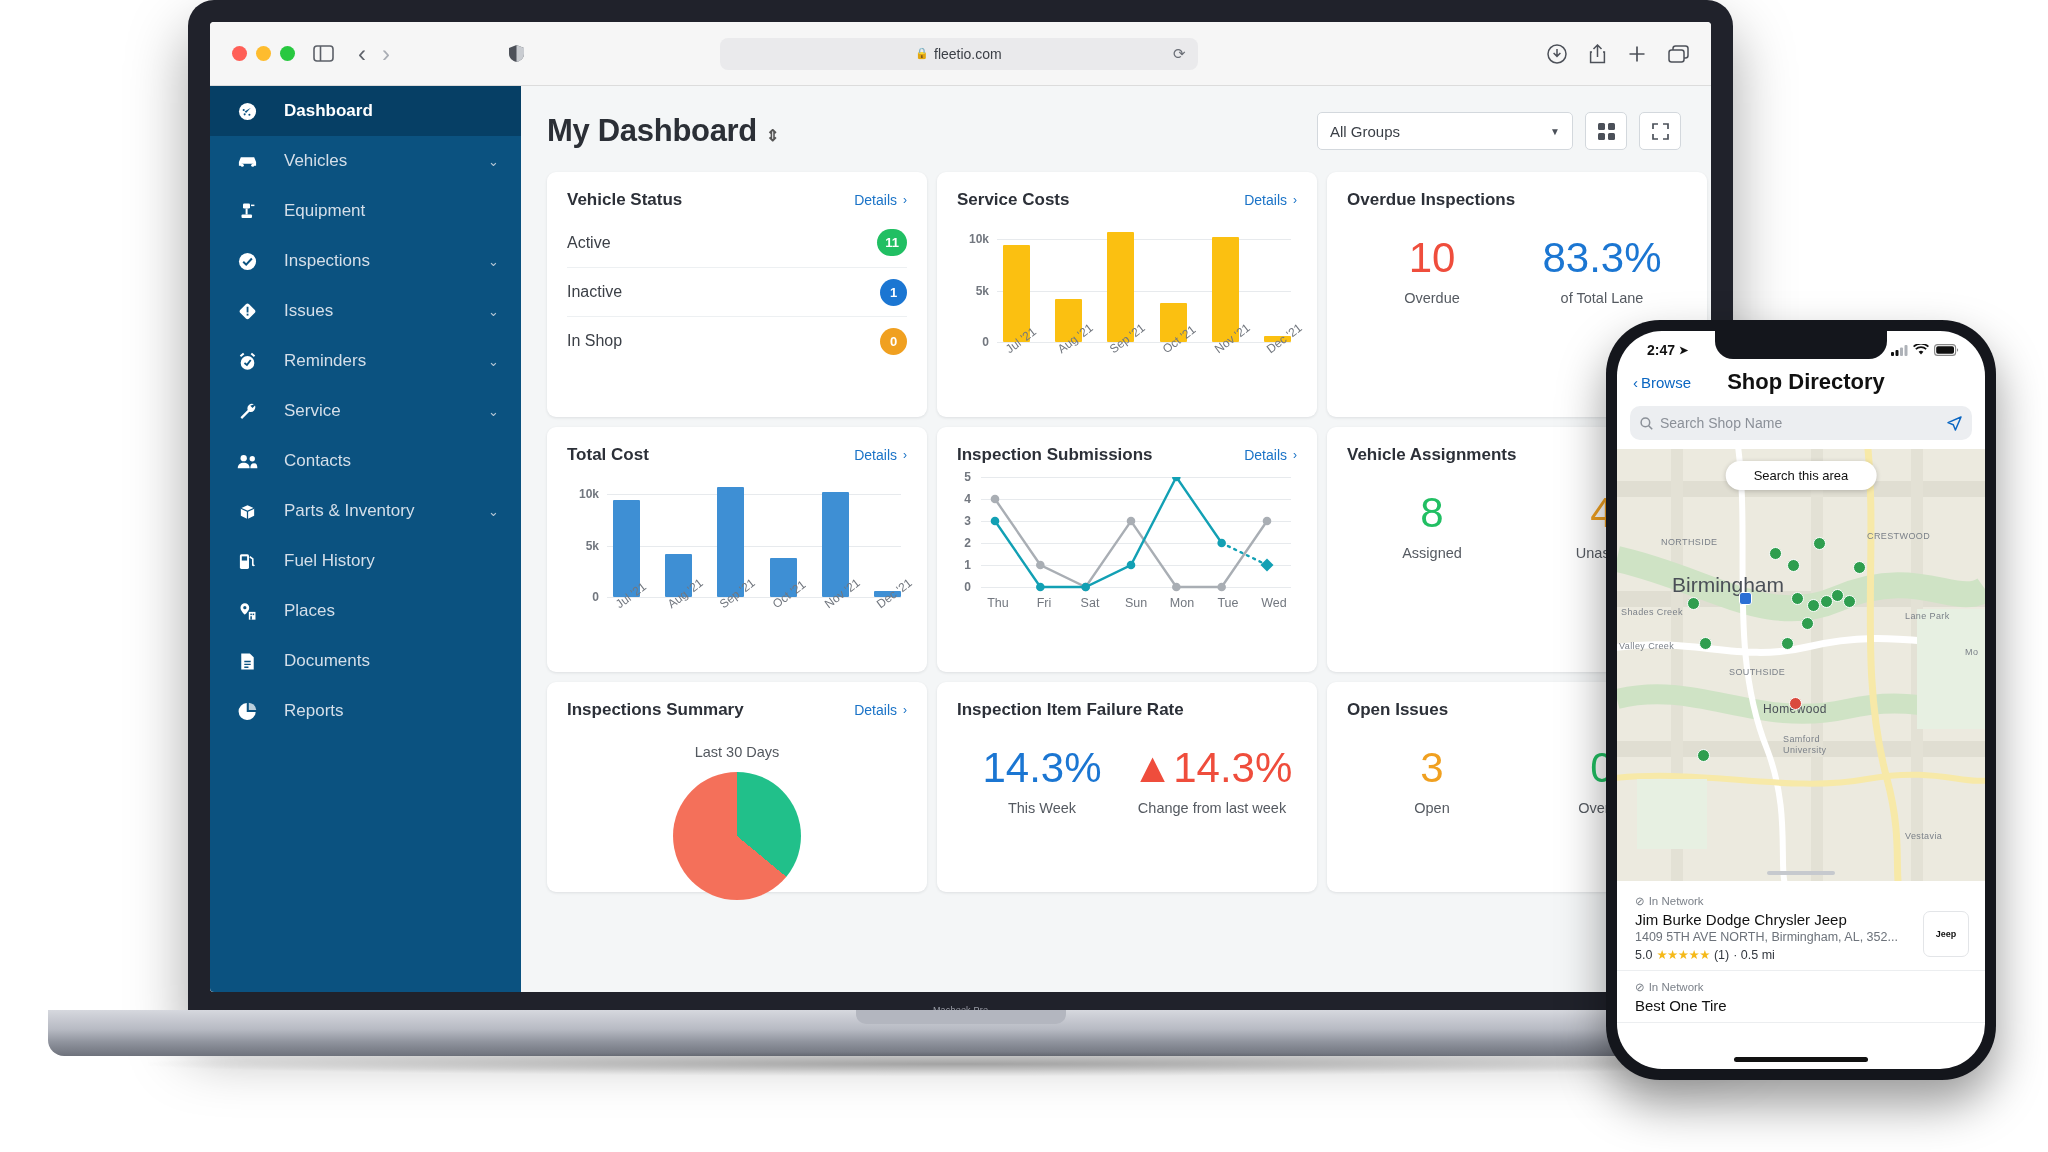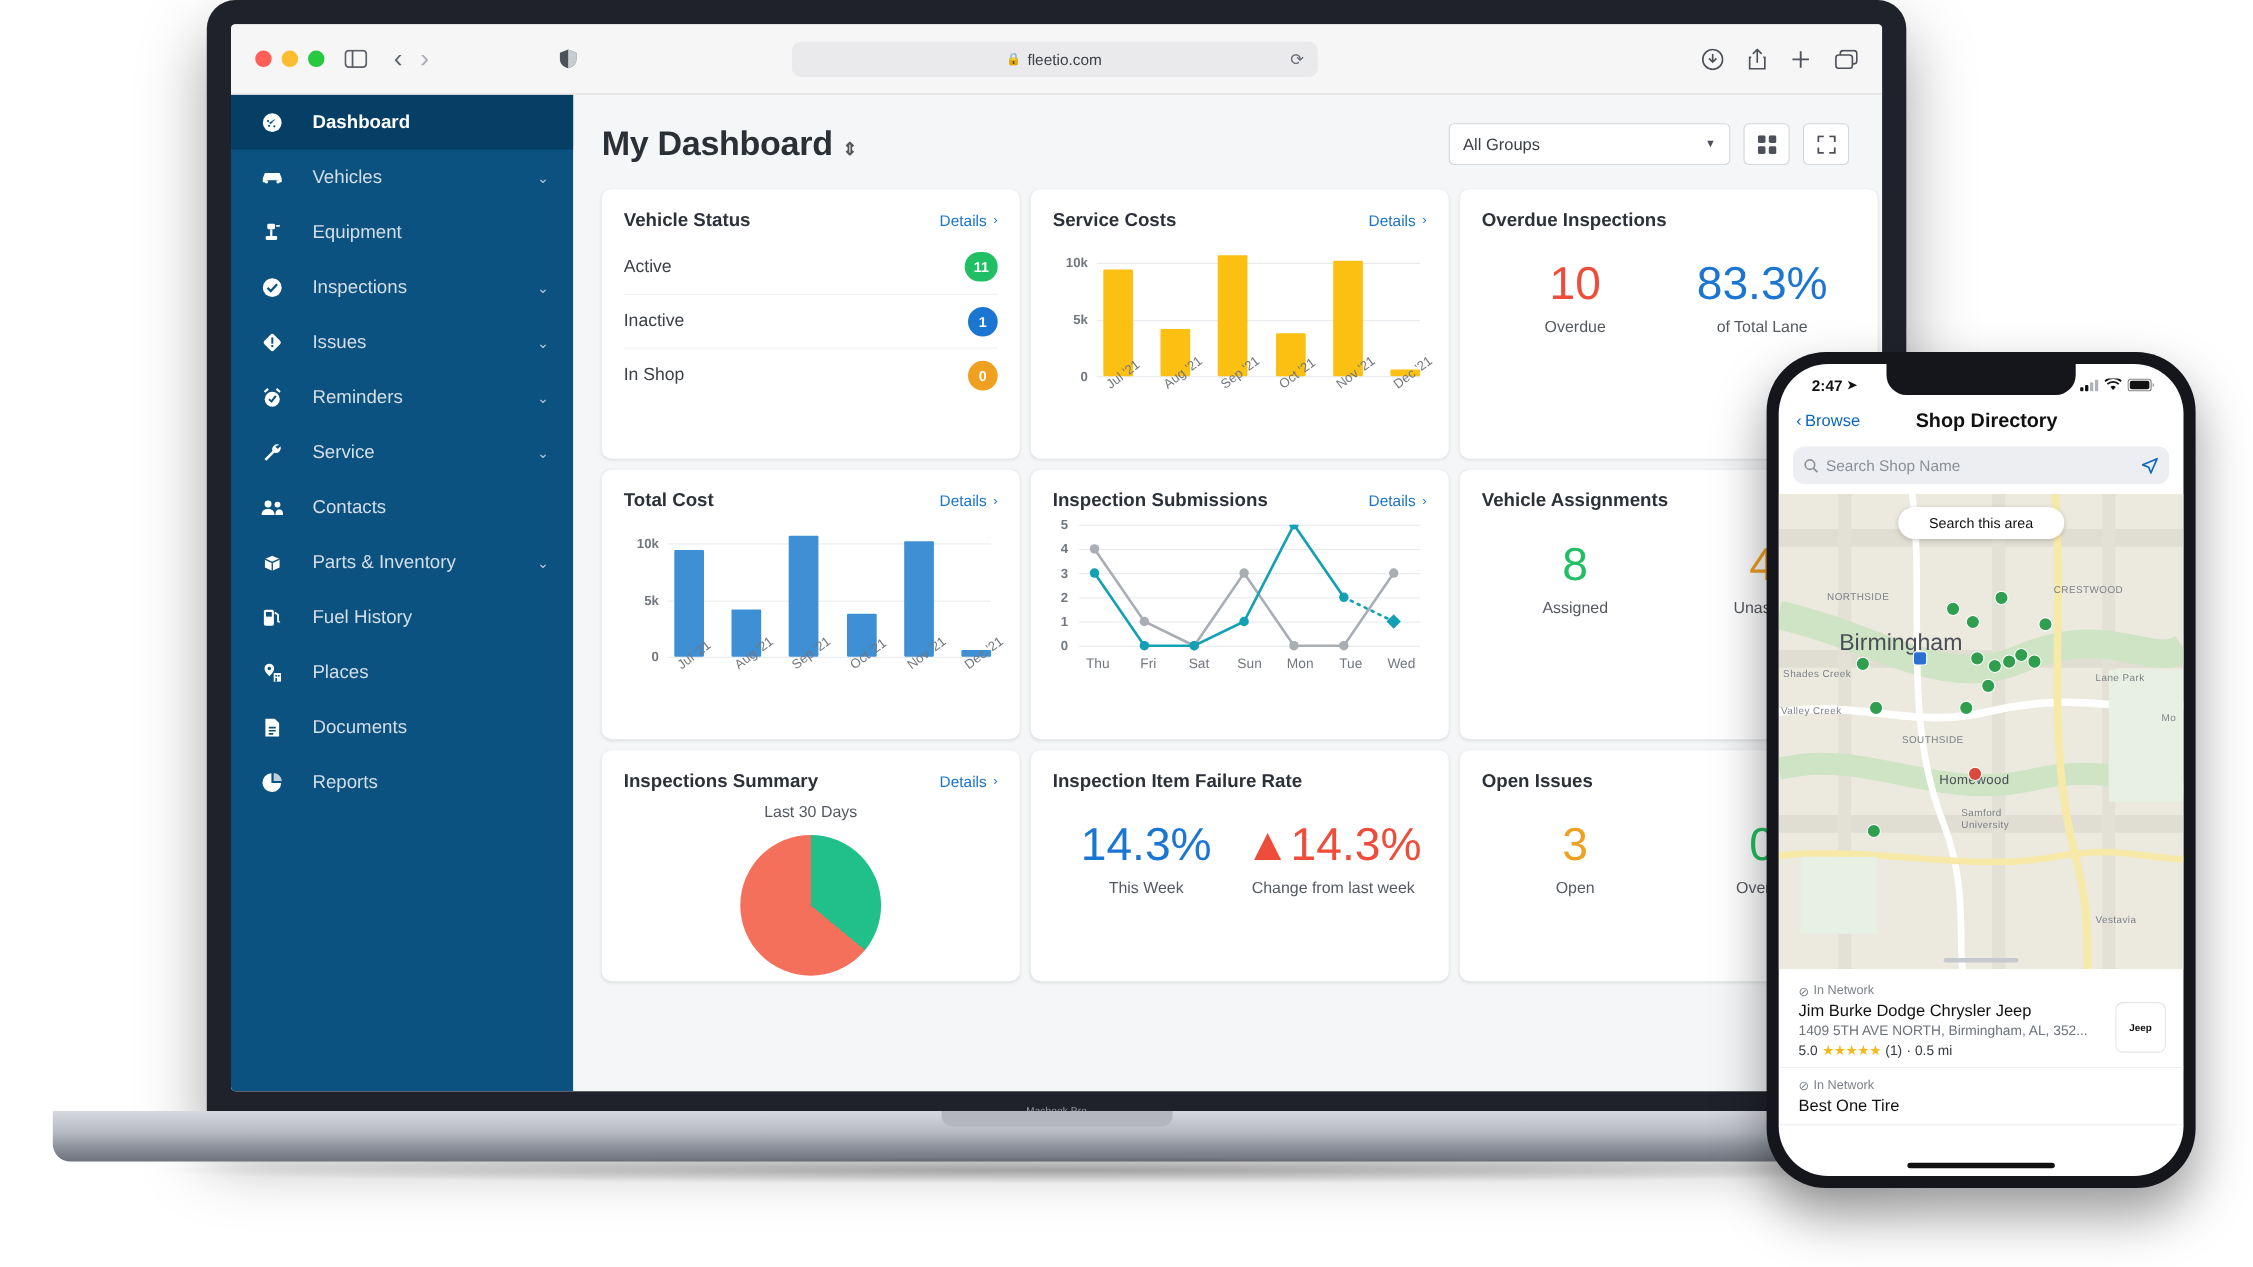--- a/index.html
+++ b/index.html
@@ -170,7 +170,7 @@
     font-size:15px; color:#111;
   }
   .ph-back { color:#0a66c2; display:flex; align-items:center; gap:3px; font-size:15px; }
-  .ph-title { position:absolute; left:10px; right:0; text-align:center; font-weight:600; font-size:18px; }
+  .ph-title { position:absolute; left:10px; right:0; text-align:center; font-weight:600; font-size:22px; }
   .ph-searchwrap { padding:7px 13px 9px 13px; }
   .ph-search {
     height:34px; background:#eceef1; border-radius:10px; display:flex; align-items:center;

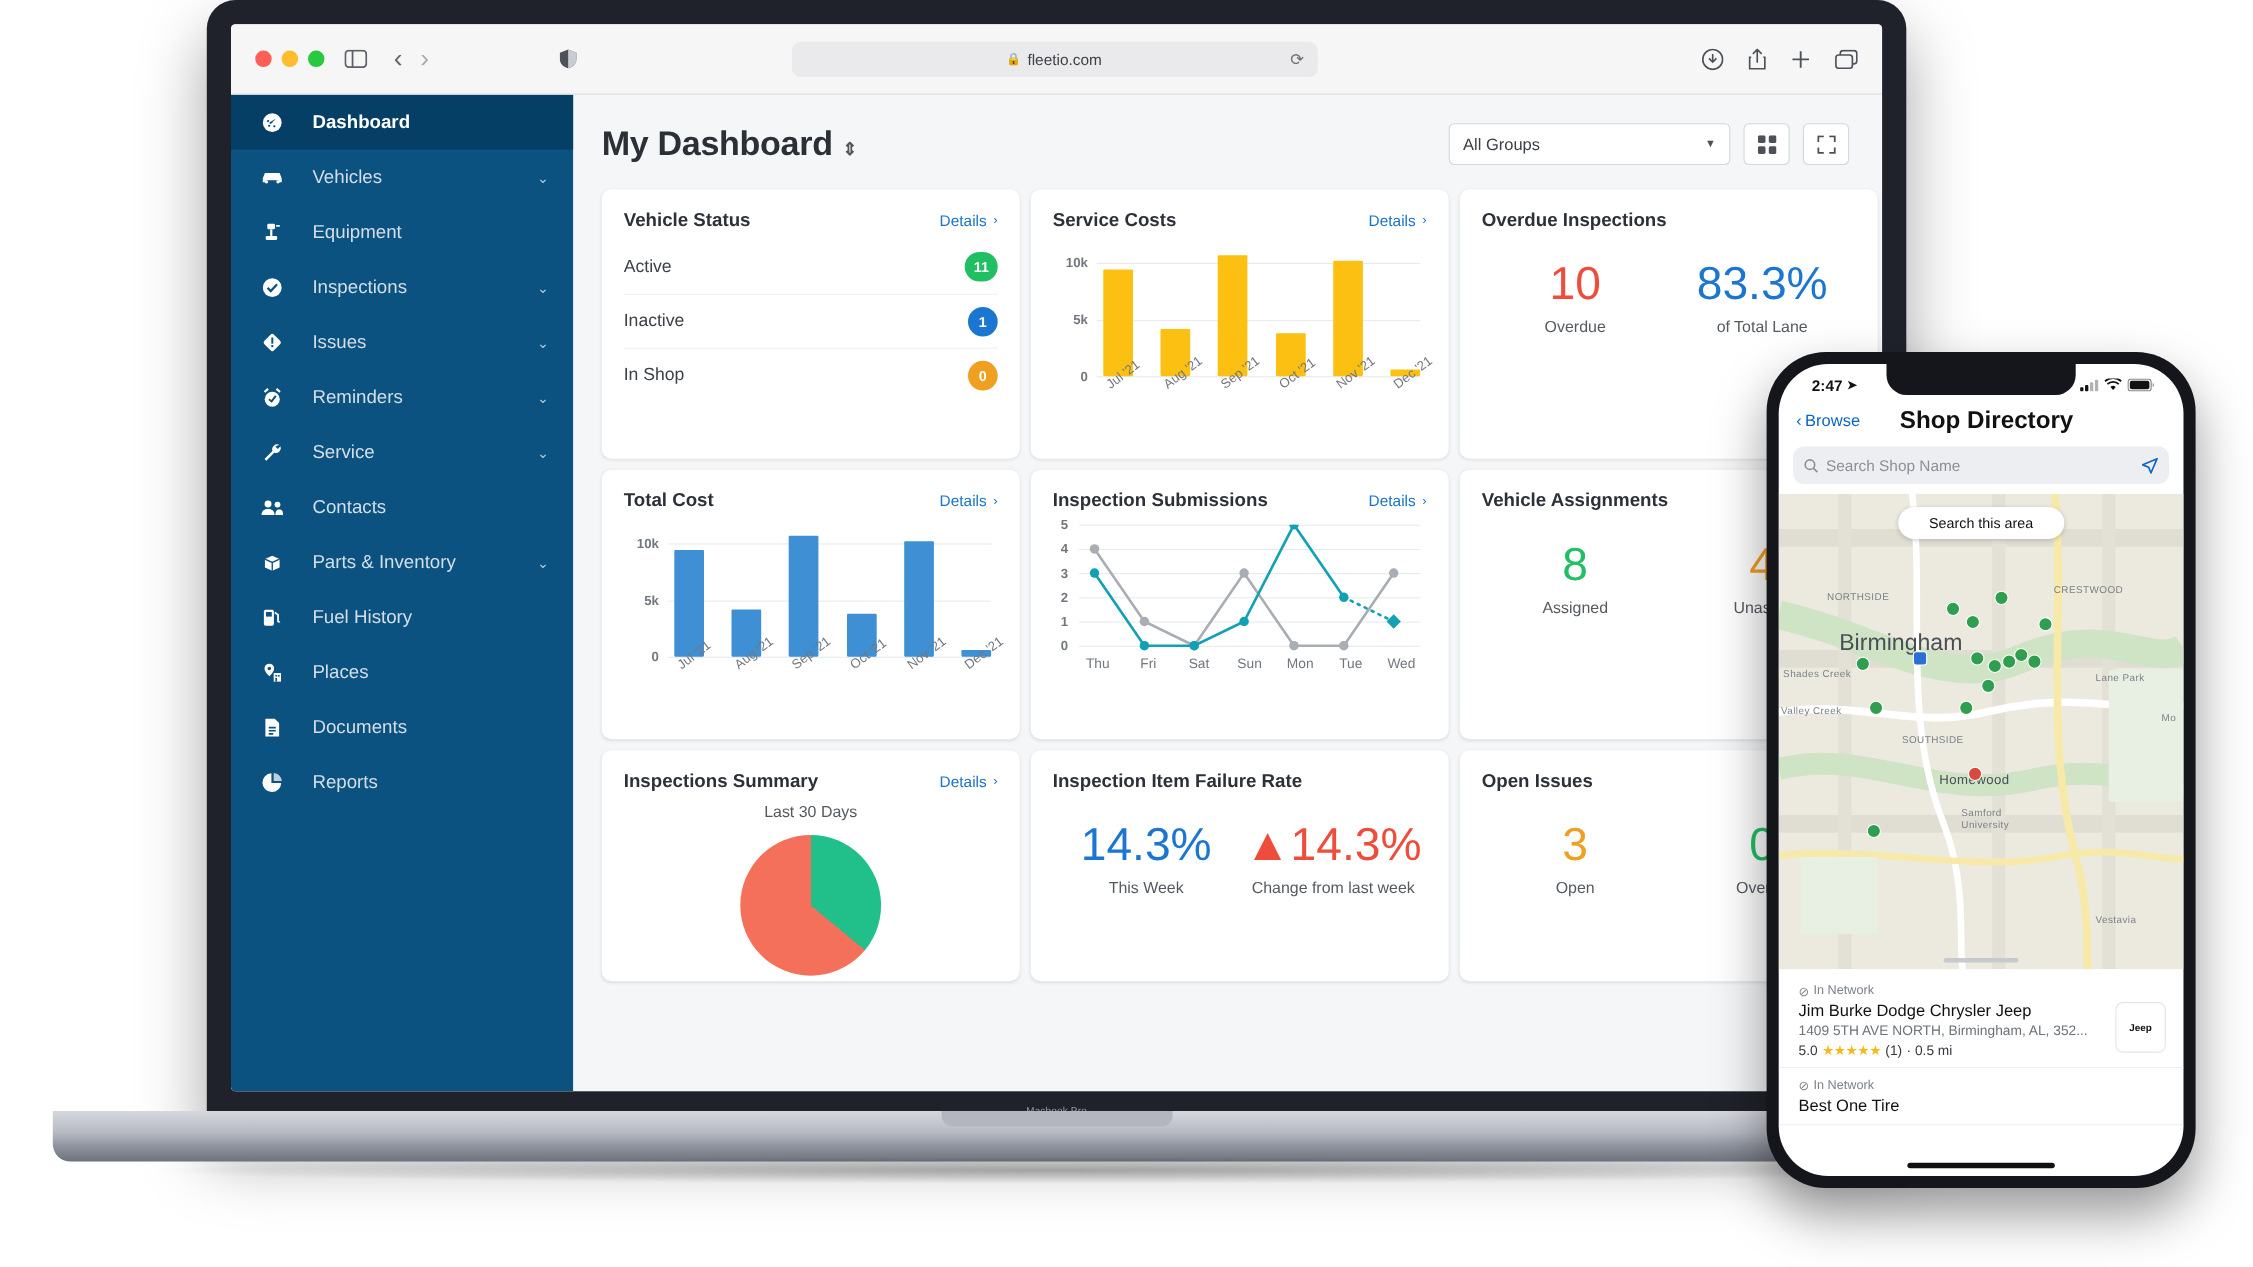--- a/index.html
+++ b/index.html
@@ -140,7 +140,7 @@
   .red{color:#ef4d3c;} .bluec{color:#1b76d2;} .greenc{color:#21bf63;} .orangec{color:#f0a020;}
 
   
-  .pie-sub { text-align:center; font-size:14.5px; color:#53585f; margin-top:11px; }
+  .pie-sub { text-align:center; font-size:14.5px; color:#53585f; margin-top:24px; }
   .pie {
     width:128px; height:128px; border-radius:50%; margin:12px auto 0 auto;
     background: conic-gradient(#21c08a 0deg 130deg, #f4705a 130deg 360deg);

